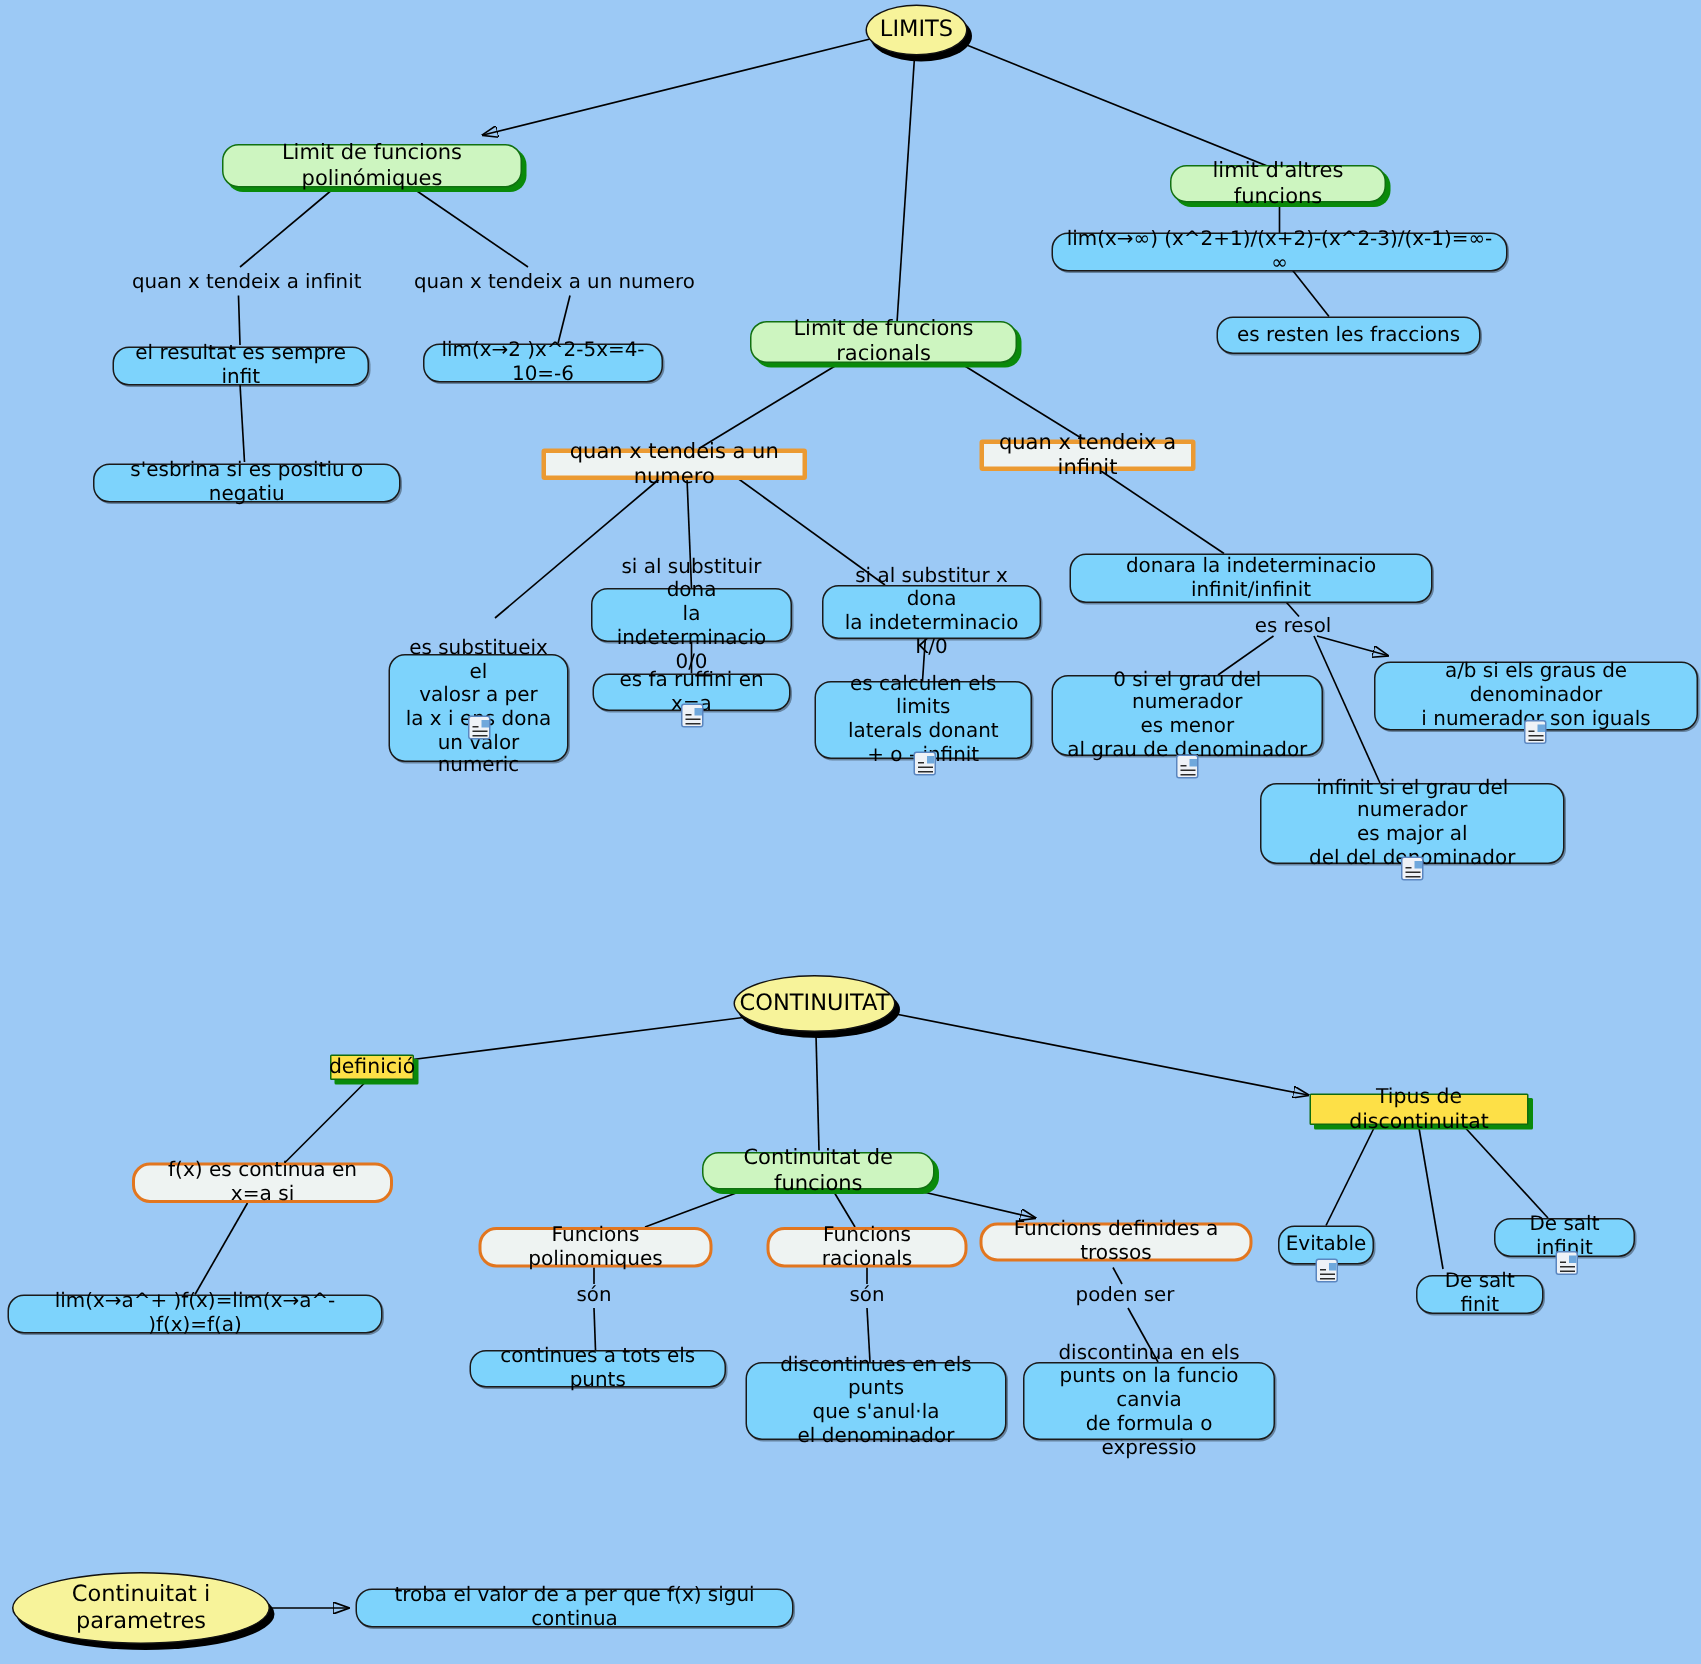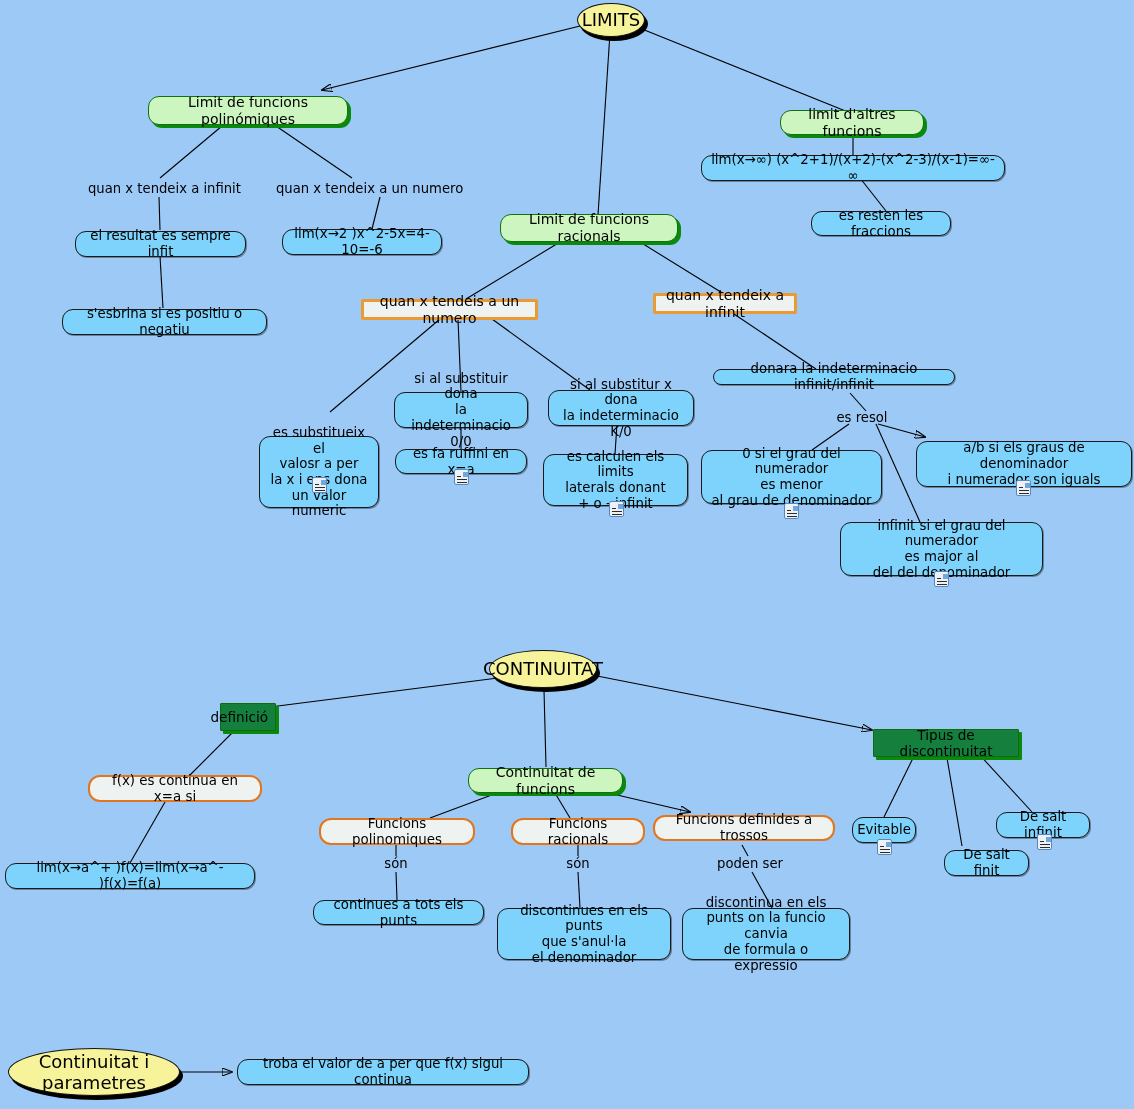--- a/index.html
+++ b/index.html
@@ -94,7 +94,7 @@
     background: #f7f39a;
     border: 1.6px solid #111;
     border-radius: 50%;
-    font-size: 18px;
+    font-size: 15px;
     box-shadow: 3px 4px 0 #000;
   }
 

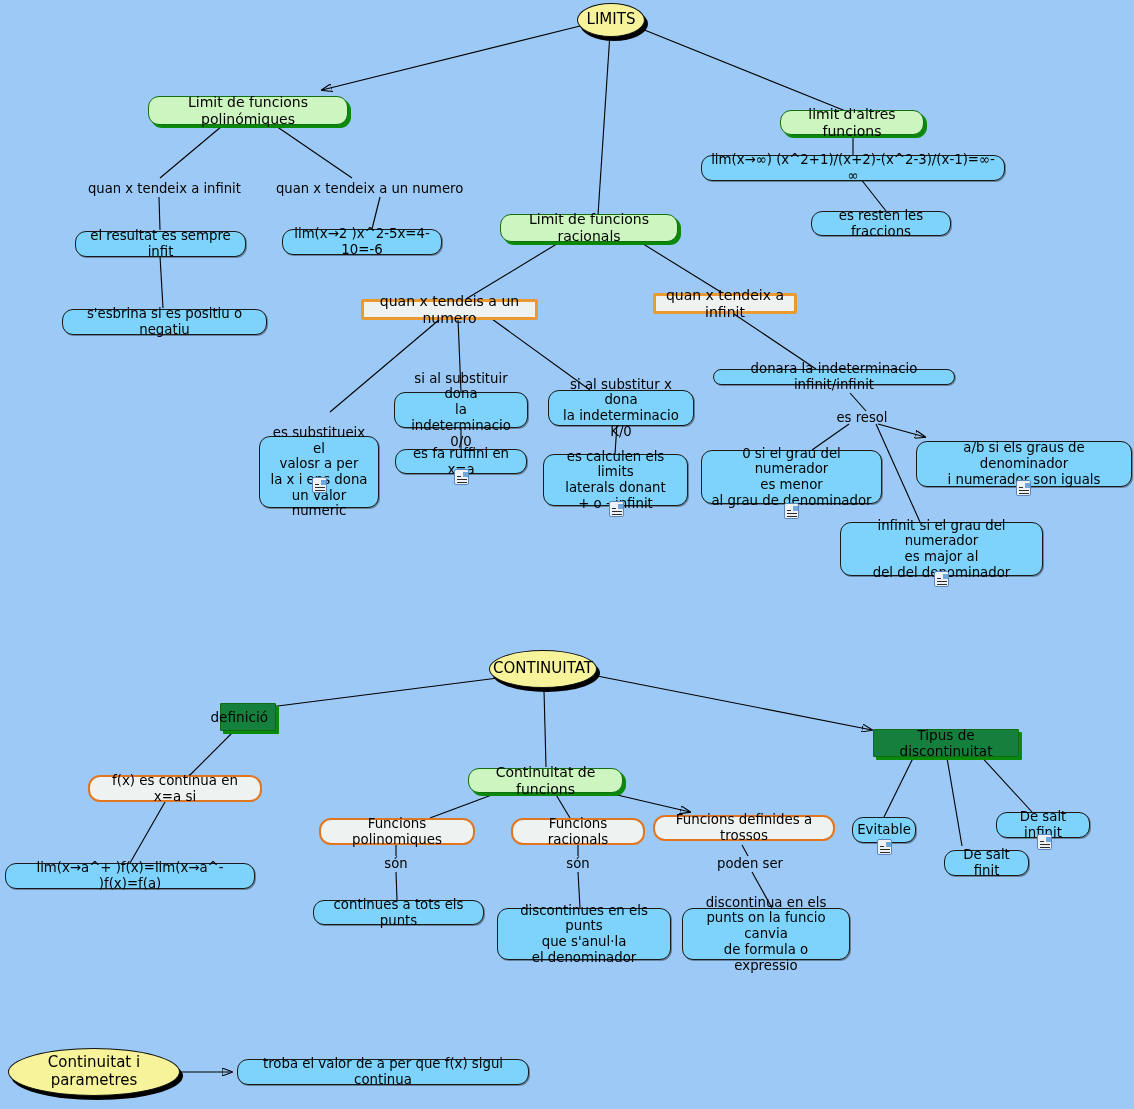--- a/index.html
+++ b/index.html
@@ -235,7 +235,7 @@
     <span>lim(x→∞) (x^2+1)/(x+2)-(x^2-3)/(x-1)=∞-∞</span>
   </div>
 
-  <div class="node n-plain" style="left:811px; top:211px; width:140px; height:25px;">
+  <div class="node n-plain" style="left:811px; top:211px; width:176px; height:25px;">
     <span>es resten les fraccions</span>
   </div>
 

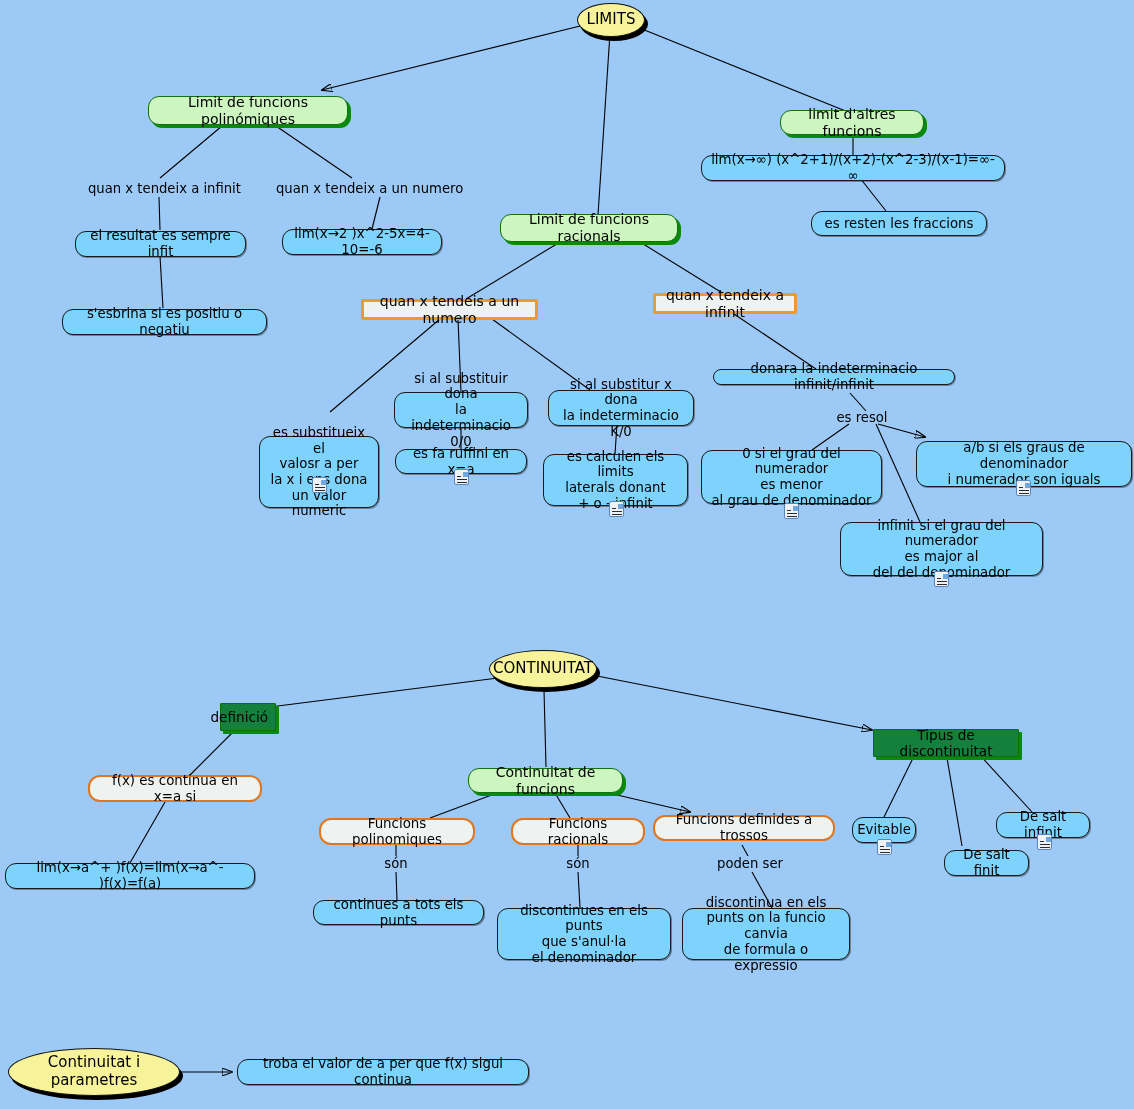--- a/index.html
+++ b/index.html
@@ -292,7 +292,7 @@
       <i class="l2"></i>
   </div>
 
-  <div class="node n-plain" style="left:713px; top:369px; width:242px; height:16px;">
+  <div class="node n-plain" style="left:713px; top:369px; width:242px; height:33px;">
     <span>donara la indeterminacio infinit/infinit</span>
   </div>
 

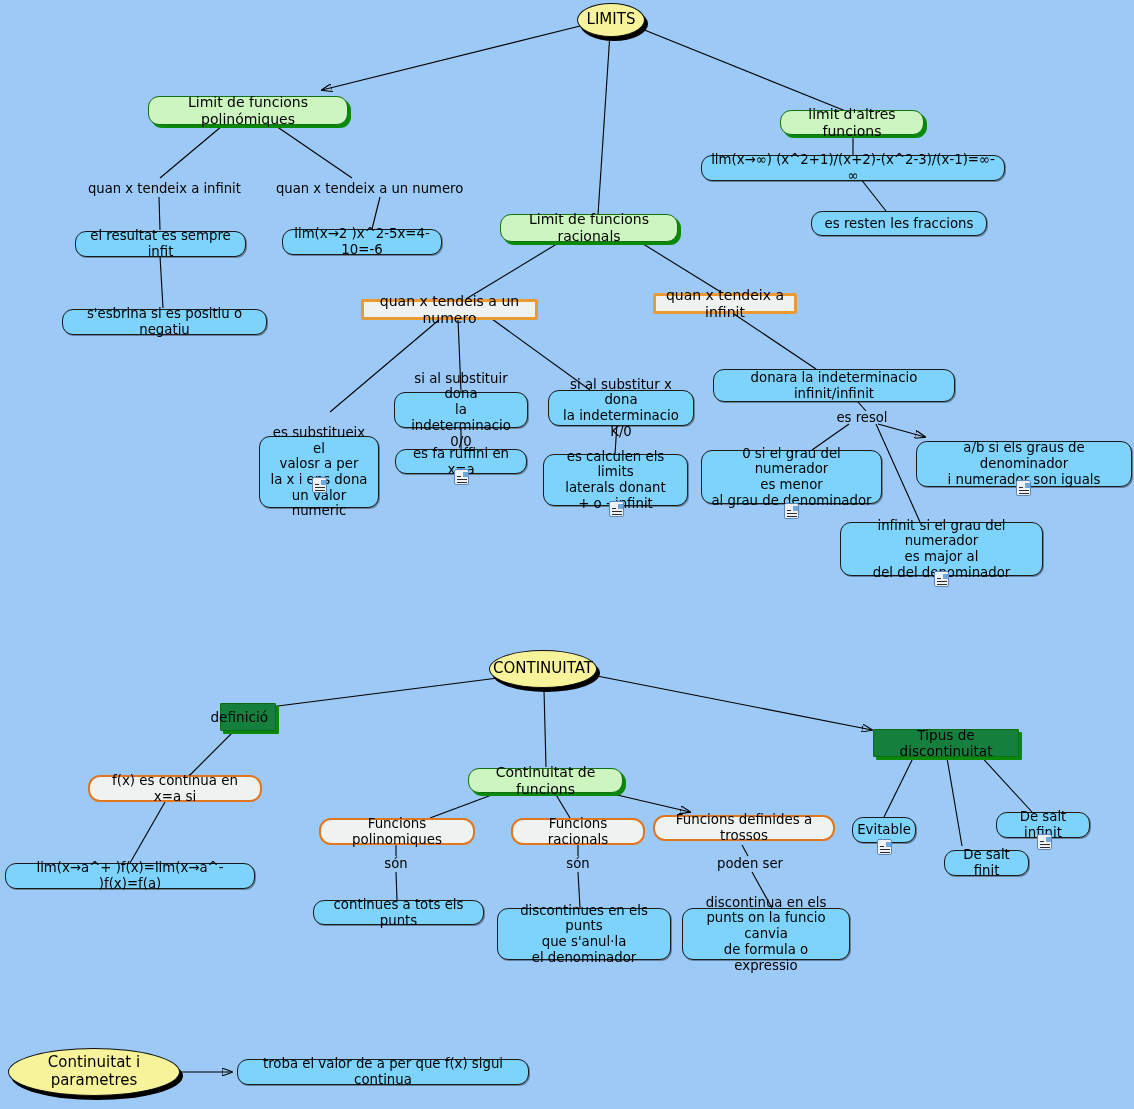--- a/index.html
+++ b/index.html
@@ -63,13 +63,12 @@
   }
   
   .n-green-rect {
-    background: #15803d;
+    background: #fde047;
     border: 1.4px solid #0f6b0f;
     border-radius: 1px;
     font-size: 13.6px;
-    padding: 13px 7px;
+    padding: 2px 7px;
     box-shadow: 3px 3px 0 #0a8a0a;
-    justify-content: flex-end;
   }
 
   

